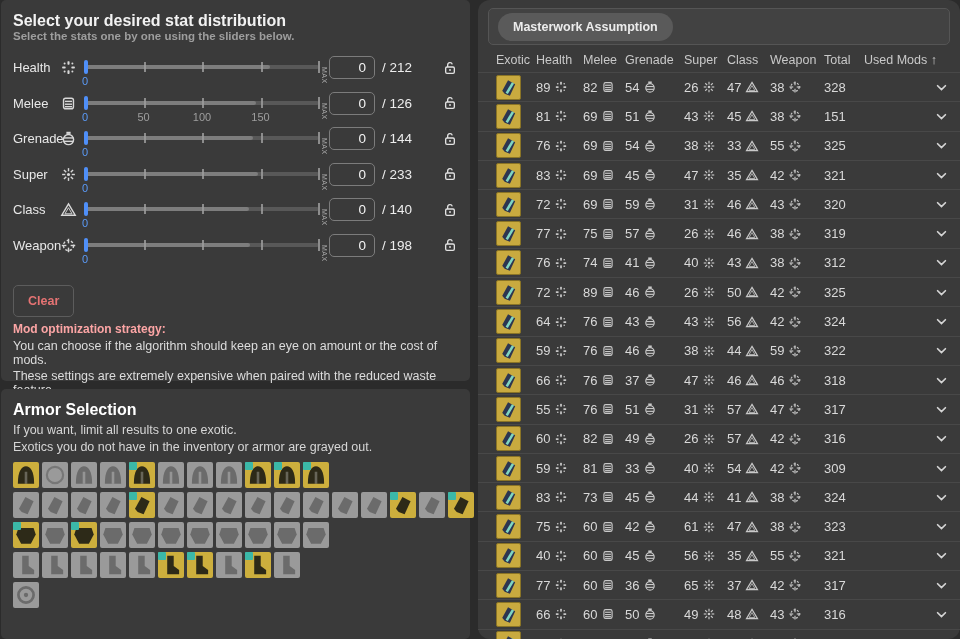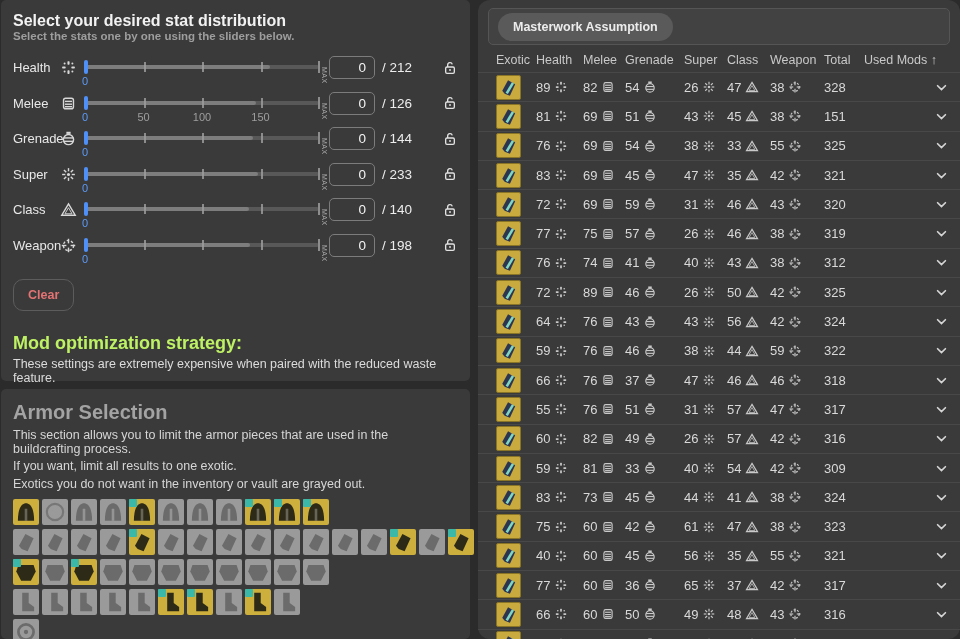--- a/index.html
+++ b/index.html
@@ -28,7 +28,7 @@
     padding-right:8px; line-height:21px; font-size:13.5px; color:#f3f3f3; flex:none; }
   .sslash { width:48px; font-size:13.5px; color:#ededed; margin-left:7px; flex:none; }
   .lock { width:16px; height:18px; color:#e2e2e2; margin-left:12px; flex:none; cursor:pointer; }
-  #clear-btn { margin-top:16px; display:inline-block; border:1px solid #5c5c5c; border-radius:10px;
+  #clear-btn { margin-top:22px; display:inline-block; border:1px solid #5c5c5c; border-radius:5px;
     color:#e57373; font-size:12.5px; font-weight:bold; padding:8px 14px; background:transparent; cursor:pointer; }
   #mod-head { margin-top:22px; font-size:18px; font-weight:bold; color:#bef264; }
   .mod-desc { font-size:12.5px; color:#dcdcdc; margin-top:2.5px; }

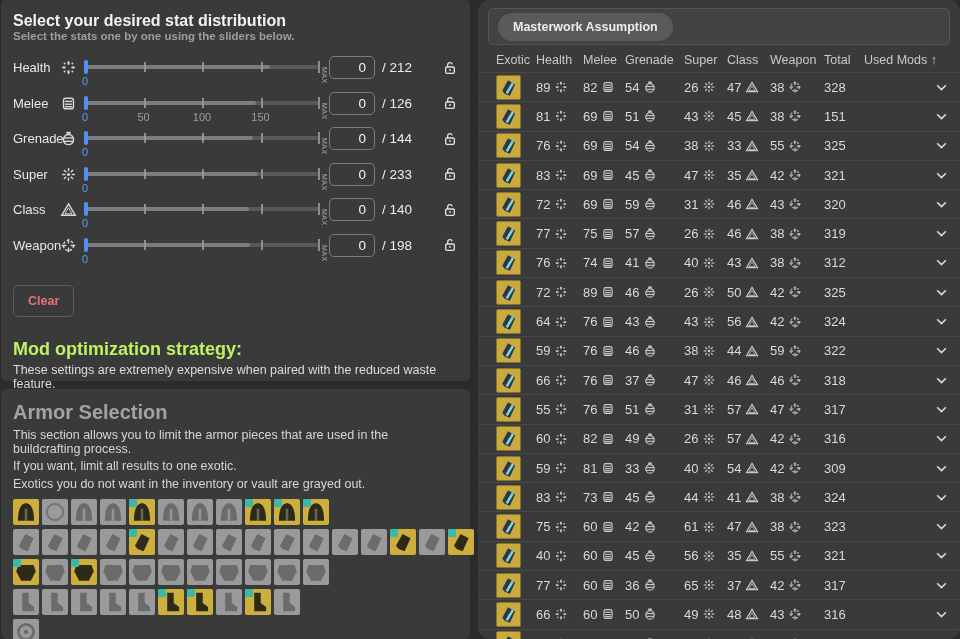--- a/index.html
+++ b/index.html
@@ -30,7 +30,7 @@
   .lock { width:16px; height:18px; color:#e2e2e2; margin-left:12px; flex:none; cursor:pointer; }
   #clear-btn { margin-top:22px; display:inline-block; border:1px solid #5c5c5c; border-radius:5px;
     color:#e57373; font-size:12.5px; font-weight:bold; padding:8px 14px; background:transparent; cursor:pointer; }
-  #mod-head { margin-top:22px; font-size:18px; font-weight:bold; color:#bef264; }
+  #mod-head { margin-top:5px; font-size:12px; font-weight:bold; color:#fca5a5; }
   .mod-desc { font-size:12.5px; color:#dcdcdc; margin-top:2.5px; }
   #strategy-group { display:flex; margin-top:9px; border:1px solid #5c5c5c; border-radius:5px; overflow:hidden; width:427px; }
   .strat-btn { font-size:12.5px; color:#e8e8e8; padding:10px 13px; background:transparent; border:none;

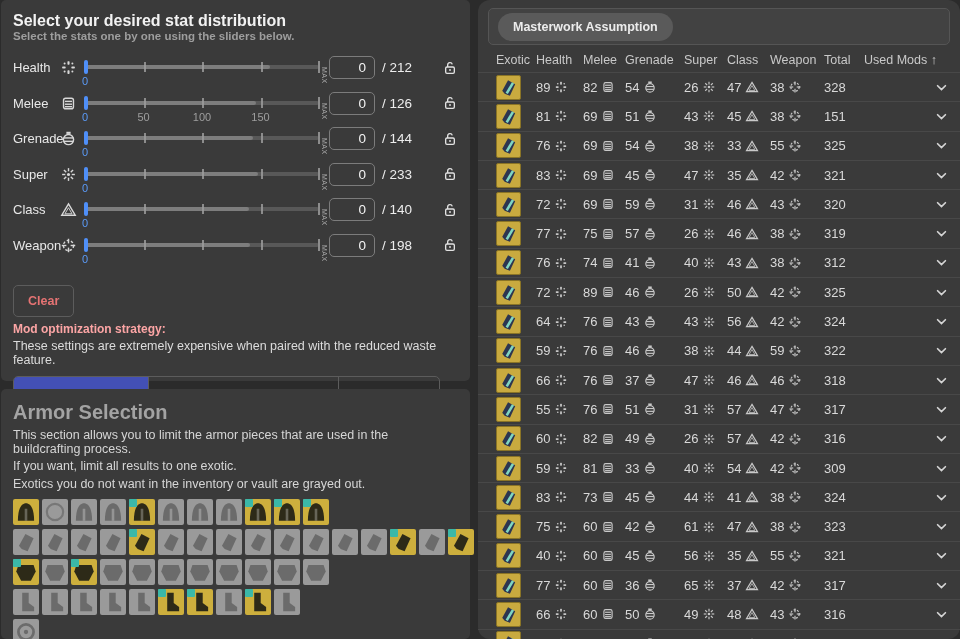--- a/index.html
+++ b/index.html
@@ -273,6 +273,7 @@
     </div>
   <button id="clear-btn">Clear</button>
   <div id="mod-head">Mod optimization strategy:</div>
+  <div class="mod-desc">You can choose if the algorithm should keep an eye on amount or the cost of mods.</div>
   <div class="mod-desc">These settings are extremely expensive when paired with the reduced waste feature.</div>
   <div id="strategy-group">
       <button class="strat-btn sel">No extra logic (fast)</button>

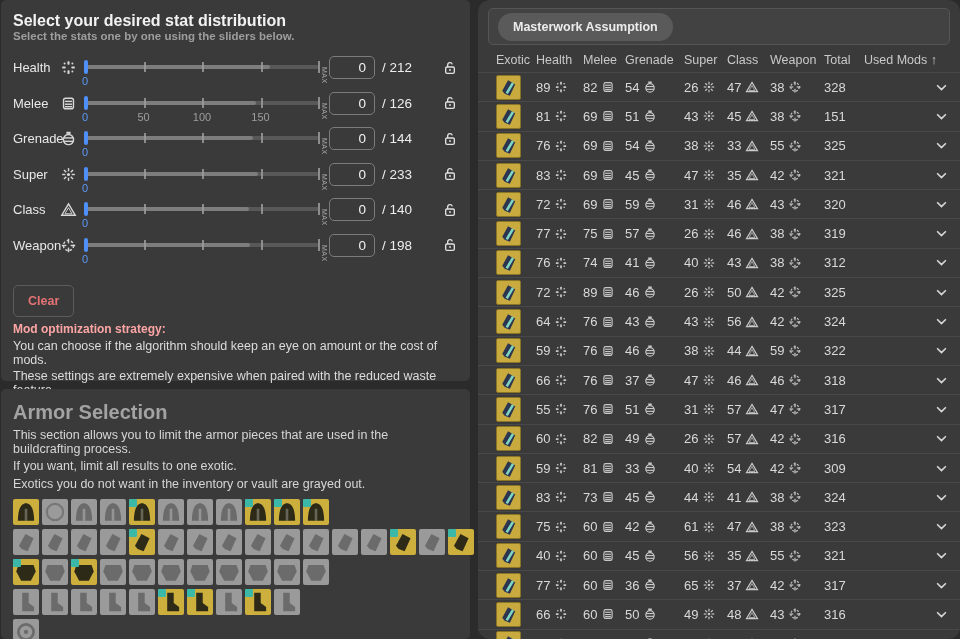--- a/index.html
+++ b/index.html
@@ -39,7 +39,7 @@
   .strat-btn.sel { background:#4350b5; color:#fff; }
   
   #armor-panel { left:1px; top:389px; width:469px; height:250px; padding:12px; }
-  #armor-title { font-size:20px; font-weight:bold; color:#a3a3a3; }
+  #armor-title { font-size:16px; font-weight:bold; color:#ffffff; }
   .armor-desc { font-size:12.5px; color:#d6d6d6; margin-top:3.5px; }
   .tile-row { display:flex; gap:3px; margin-top:4px; }
   .tile-row:first-of-type { margin-top:8px; }

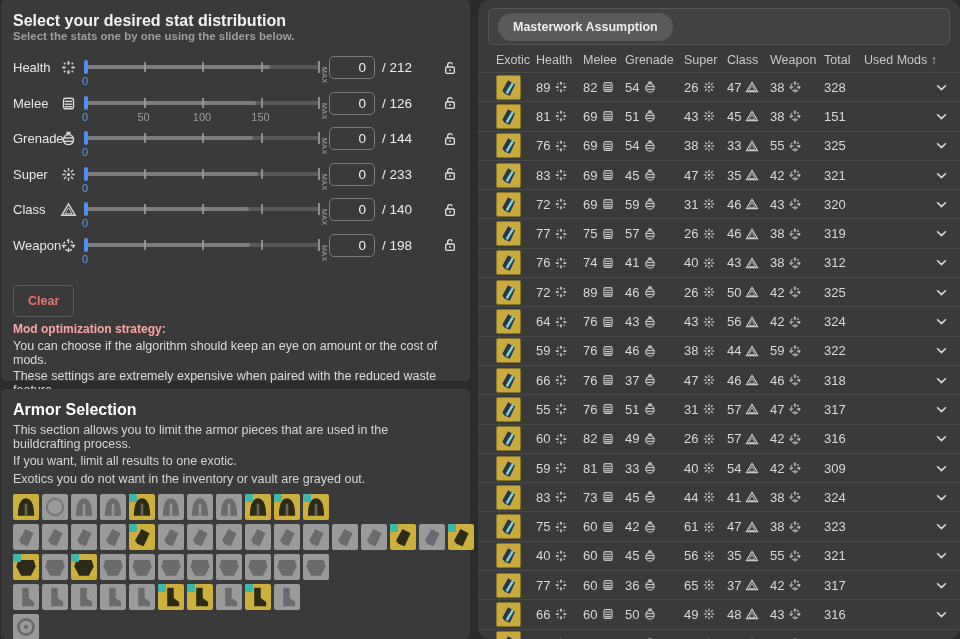--- a/index.html
+++ b/index.html
@@ -284,7 +284,6 @@
 
 <div class="panel" id="armor-panel">
   <div id="armor-title">Armor Selection</div>
-  <div class="armor-desc">This section allows you to limit the armor pieces that are used in the buildcrafting process.</div>
   <div class="armor-desc">If you want, limit all results to one exotic.</div>
   <div class="armor-desc">Exotics you do not want in the inventory or vault are grayed out.</div>
   <div id="armor-tiles">

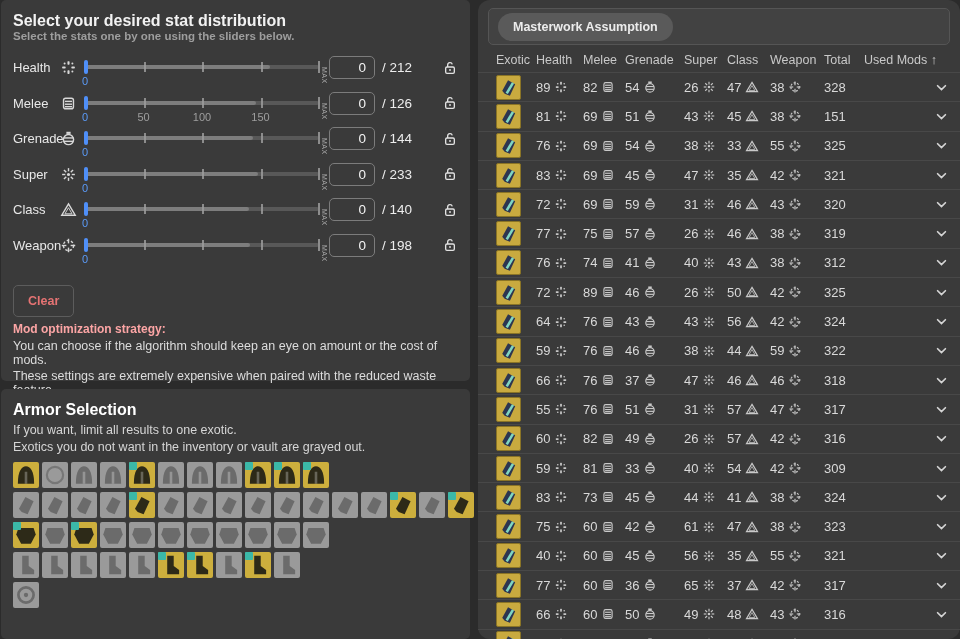--- a/index.html
+++ b/index.html
@@ -285,7 +285,7 @@
 <div class="panel" id="armor-panel">
   <div id="armor-title">Armor Selection</div>
   <div class="armor-desc">If you want, limit all results to one exotic.</div>
-  <div class="armor-desc">Exotics you do not want in the inventory or vault are grayed out.</div>
+  <div class="armor-desc">Exotics you do not have in the inventory or armor are grayed out.</div>
   <div id="armor-tiles">
       <div class="tile-row">
         <div class="tile owned">

